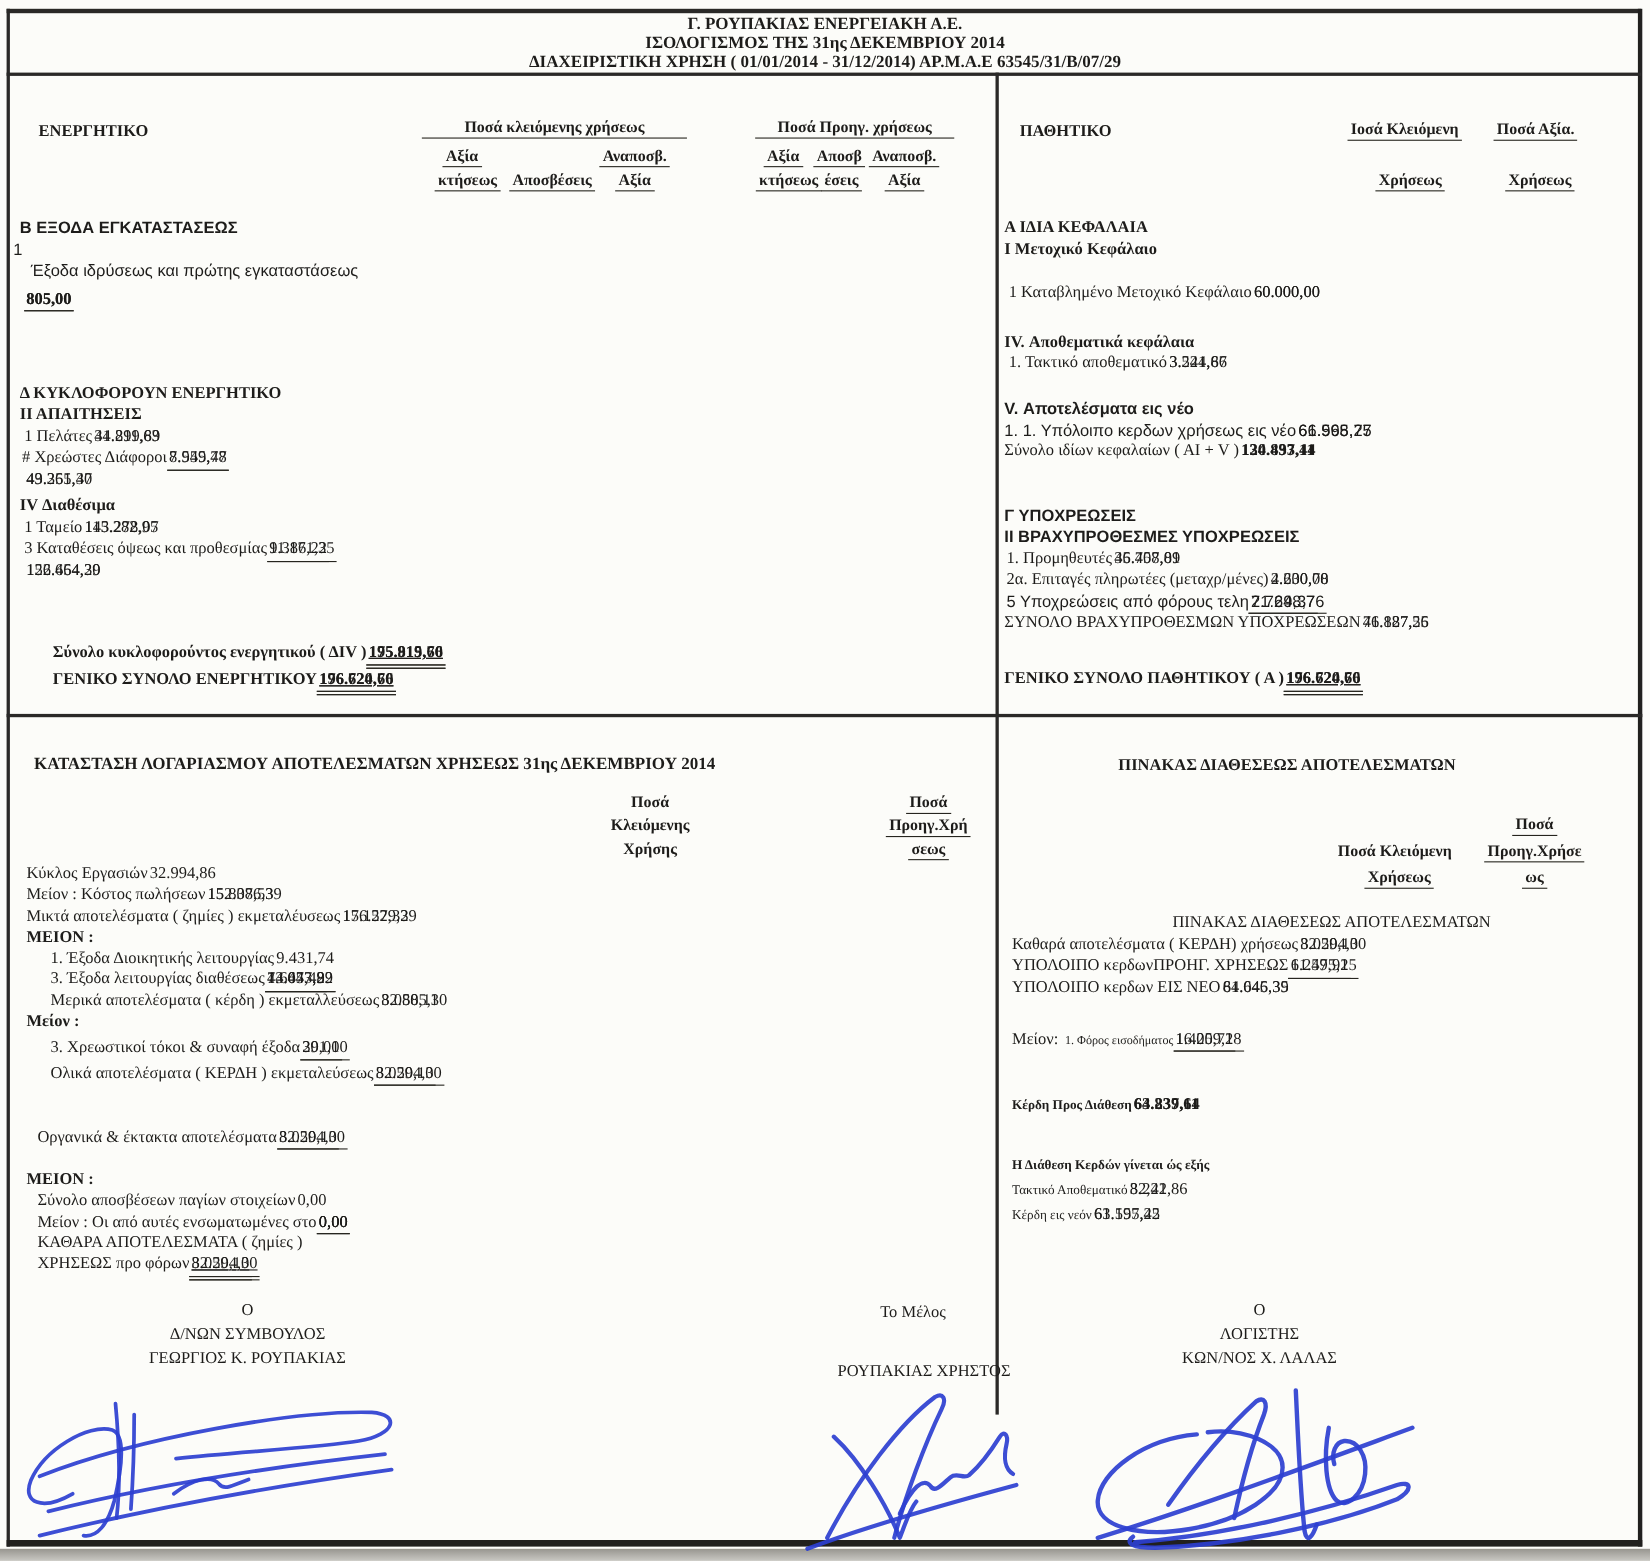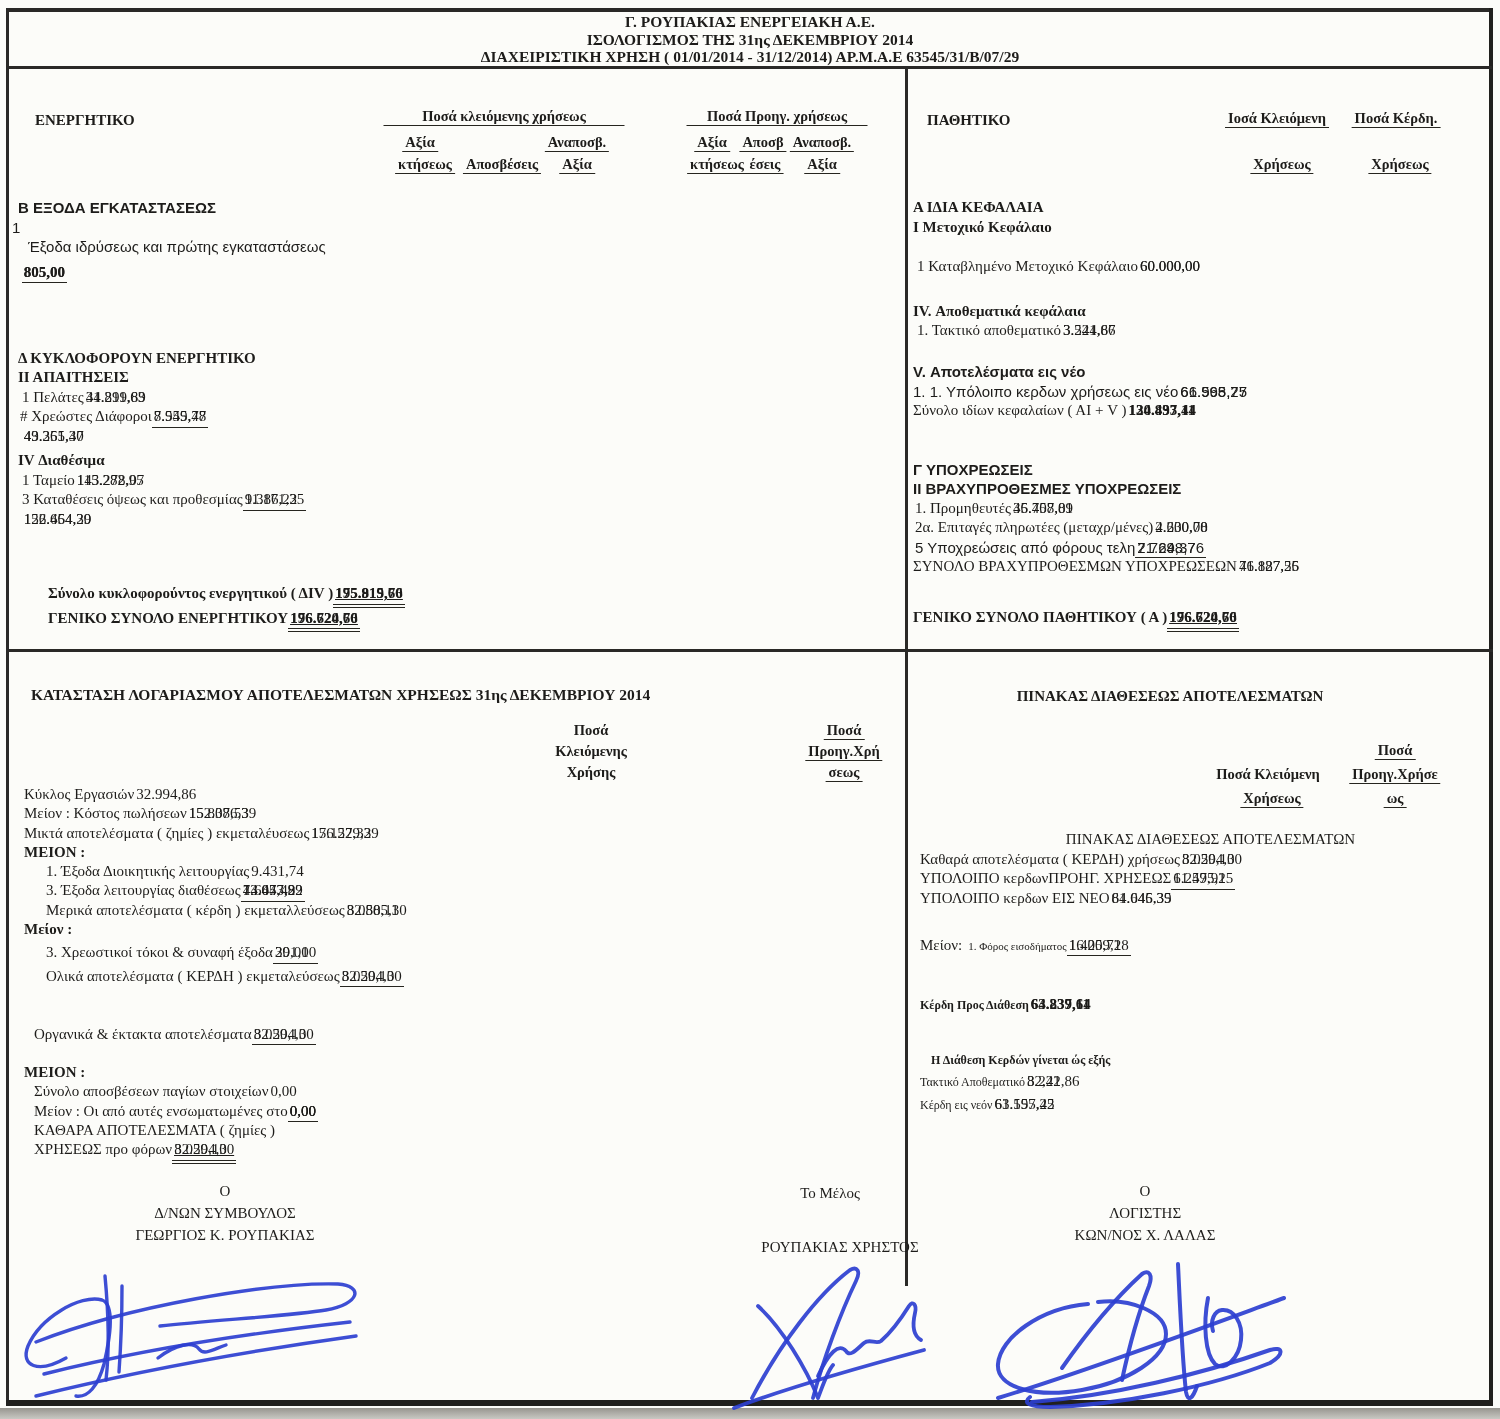--- a/index.html
+++ b/index.html
@@ -97,7 +97,7 @@
   <div class="sec sec-liab" style="left:905px;top:68px;width:587px;height:580px;">
     <div class="sec-label" style="left:22px;top:44px;">ΠΑΘΗΤΙΚΟ</div>
     <span class="hcell" style="left:372px;top:42px;">Ιοσά Κλειόμενη</span>
-    <span class="hcell" style="left:491px;top:42px;">Ποσά  Κέρδη.</span>
+    <span class="hcell" style="left:491px;top:42px;">Ποσά  Αξία.</span>
     <span class="hcell" style="left:377px;top:88px;">Χρήσεως</span>
     <span class="hcell" style="left:495px;top:88px;">Χρήσεως</span>
     <div class="rows" style="top:130px;">

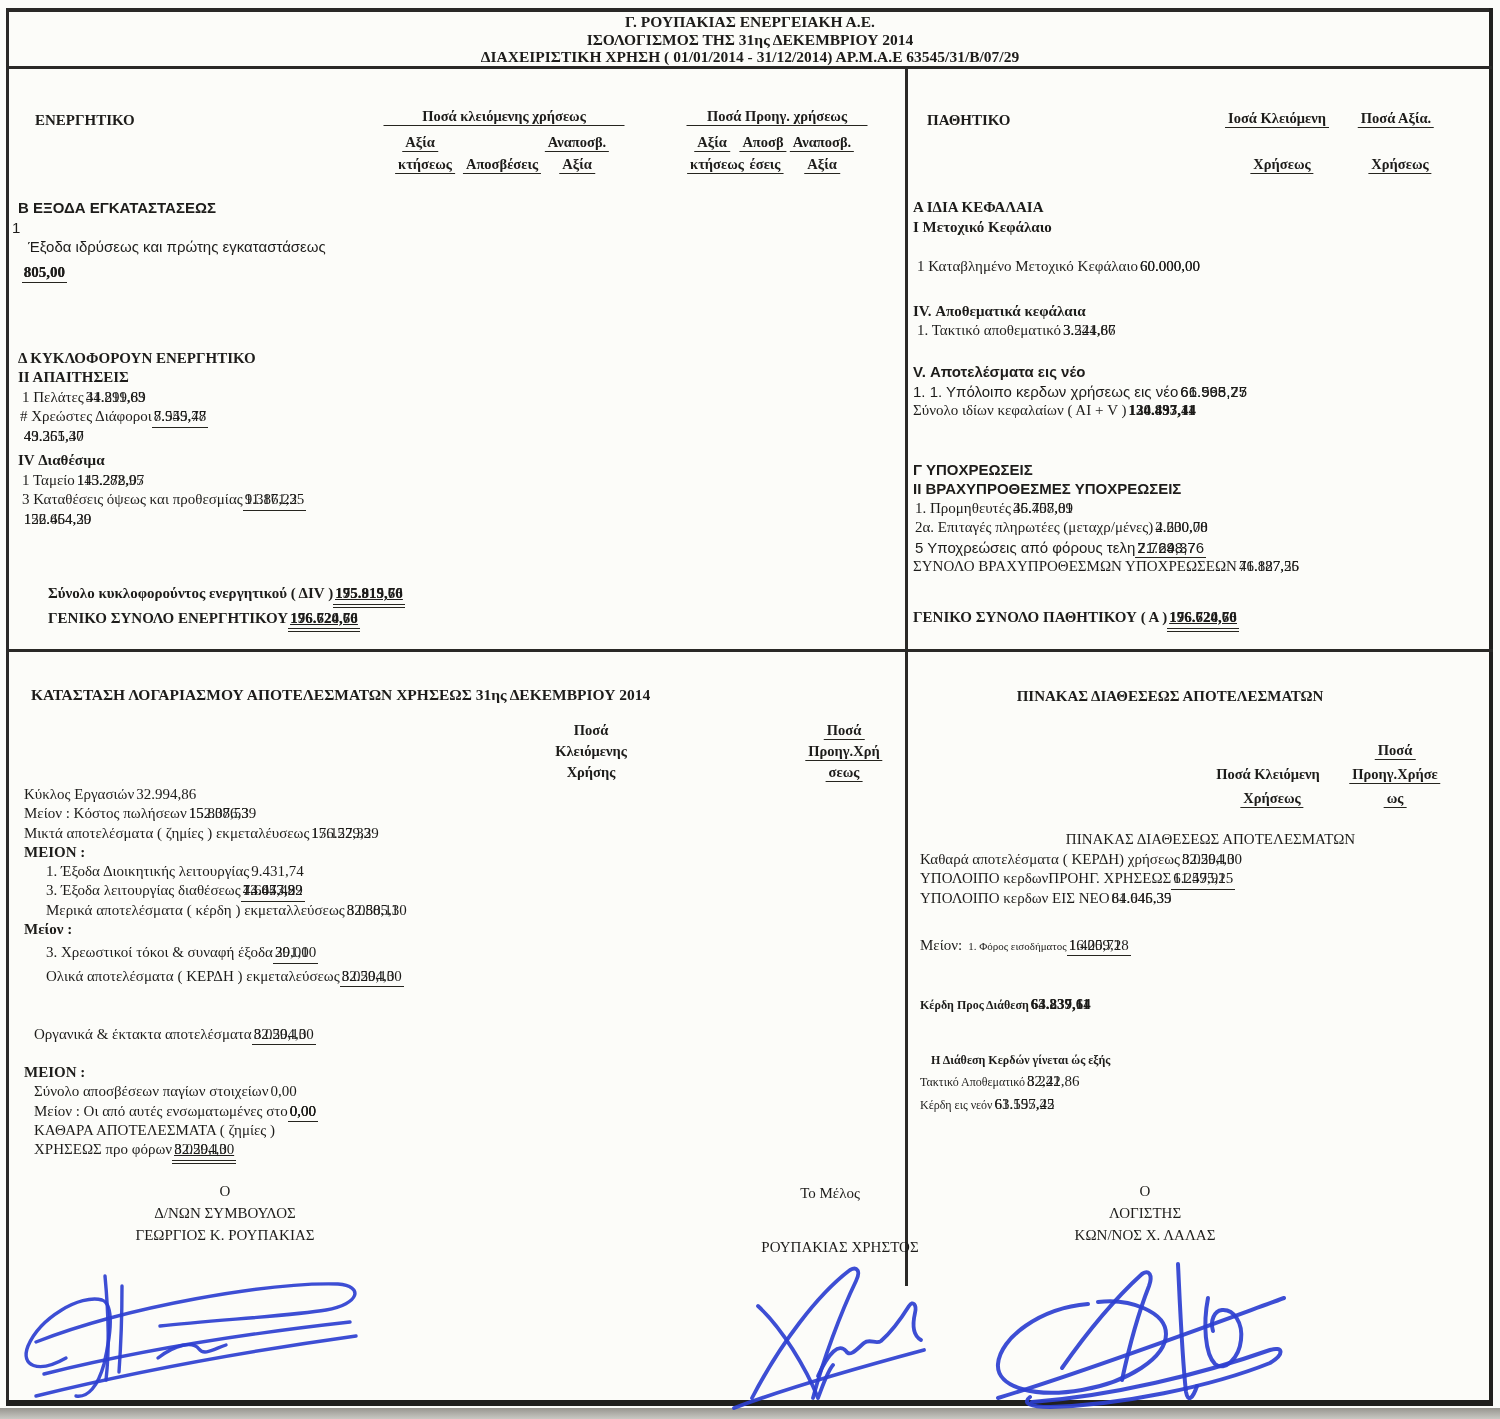--- a/index.html
+++ b/index.html
@@ -173,7 +173,7 @@
         <div class="row"><span class="lab">&nbsp;</span></div>
         <div class="row b sm" style="margin-top: 20px;"><span class="lab" style="margin-left: 15px;">Κέρδη Προς Διάθεση</span><span class="cell c1">63.239,64</span><span class="cell c2">64.837,11</span></div>
         <div class="row"><span class="lab">&nbsp;</span></div>
-        <div class="row b sm" style="margin-top: 16px;"><span class="lab" style="margin-left: 26px;">Η Διάθεση Κερδών γίνεται ώς εξής</span></div>
+        <div class="row b sm" style="margin-top: 16px;"><span class="lab" style="margin-left: 15px;">Η Διάθεση Κερδών γίνεται ώς εξής</span></div>
         <div class="row sm" style="margin-top: 3px;"><span class="lab" style="margin-left: 15px;">Τακτικό Αποθεματικό</span><span class="cell c1">82,22</span><span class="cell c2">3.241,86</span></div>
         <div class="row sm" style="margin-top: 3px;"><span class="lab" style="margin-left: 15px;">Κέρδη εις νεόν</span><span class="cell c1">63.157,42</span><span class="cell c2">61.595,25</span></div>
       </div>

